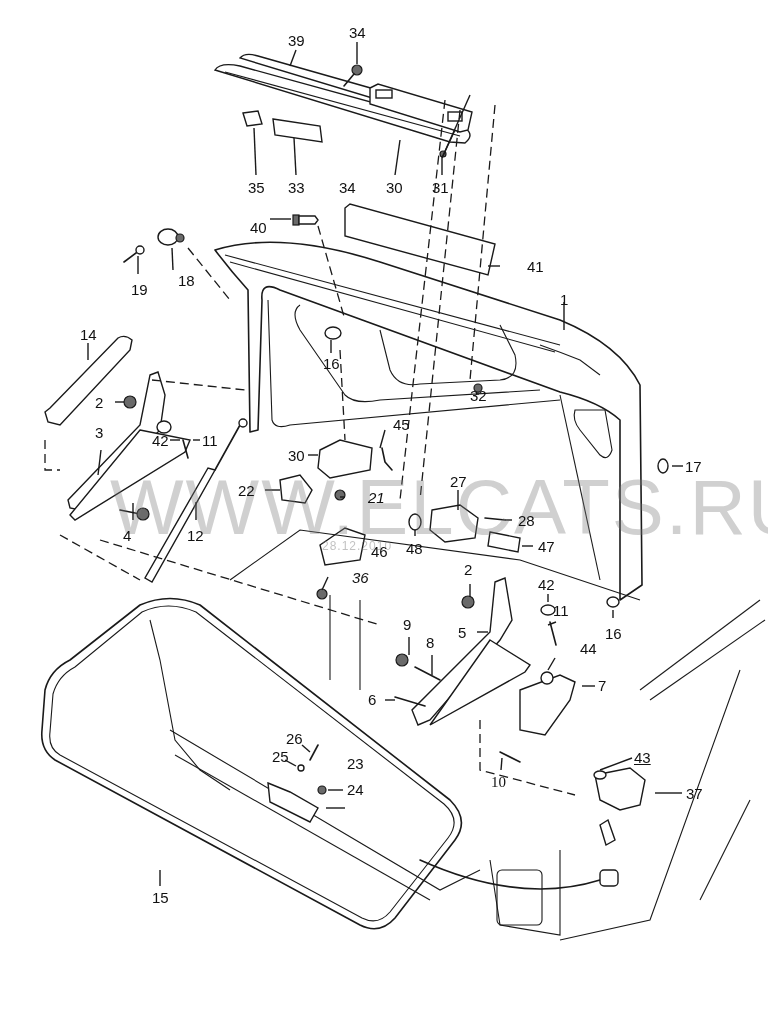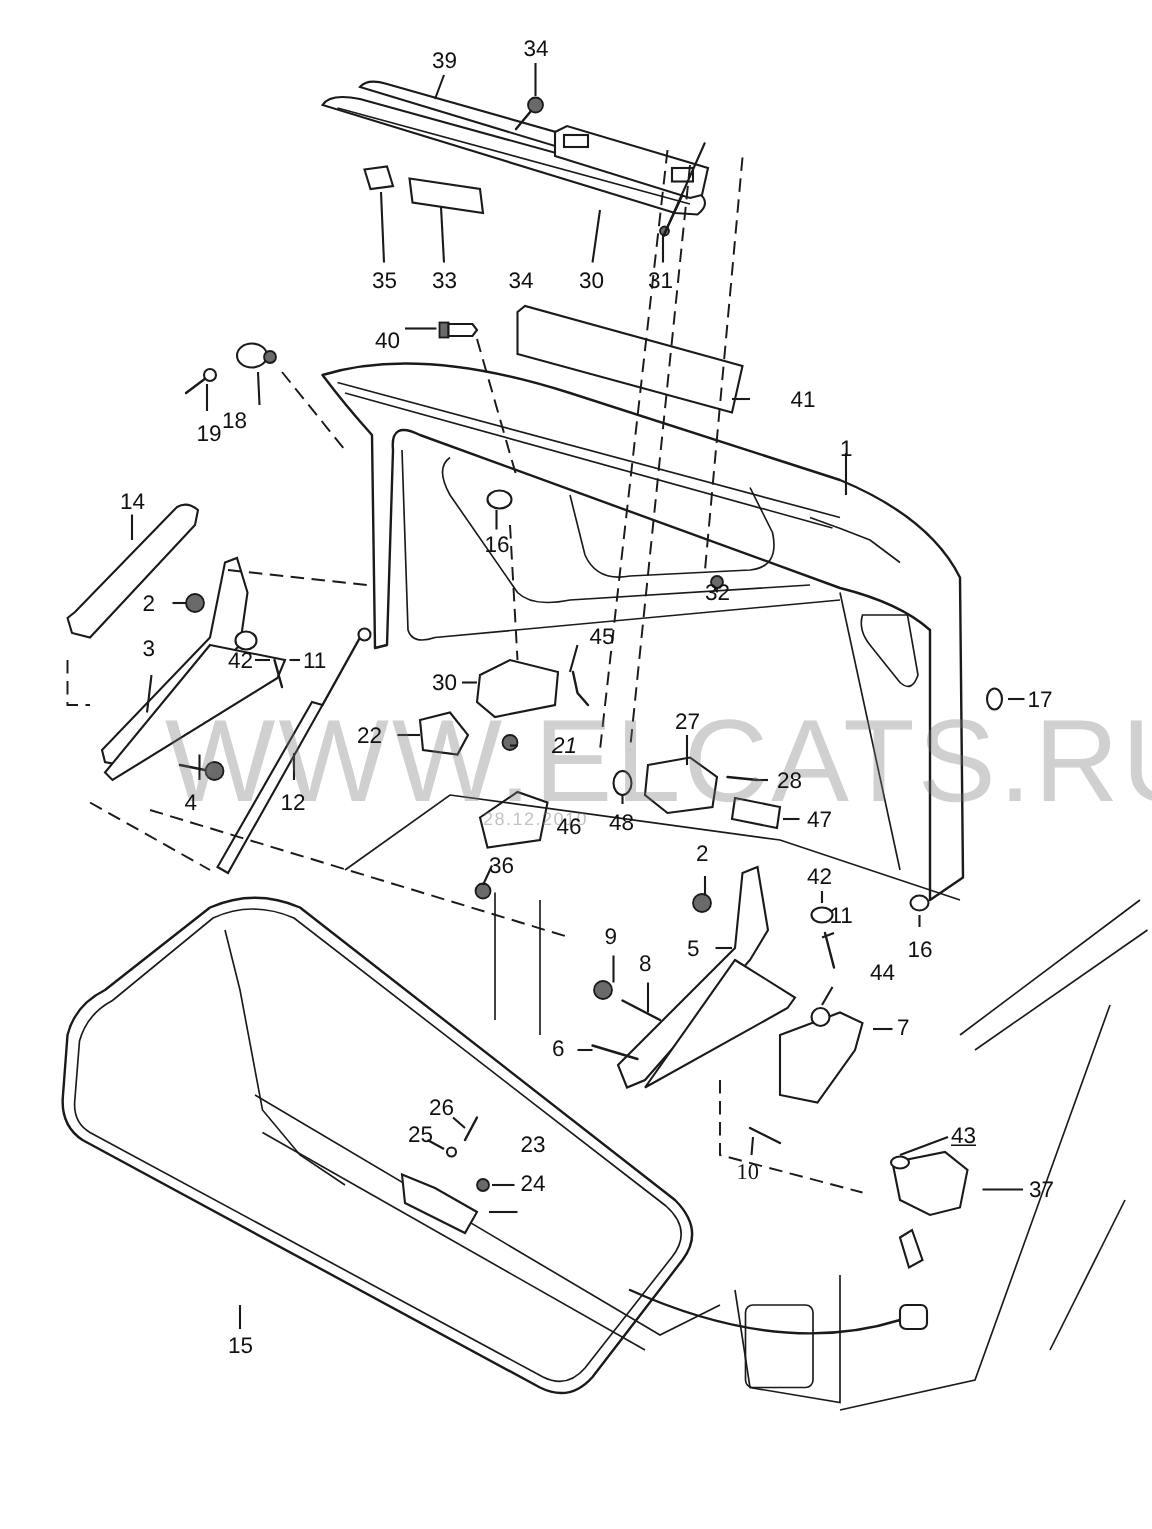--- a/index.html
+++ b/index.html
@@ -232,7 +232,7 @@
 <span class="callout" style="left:432px;top:180px;">31</span>
 <span class="callout" style="left:250px;top:220px;">40</span>
 <span class="callout" style="left:131px;top:282px;">19</span>
-<span class="callout" style="left:148px;top:273px;">18</span>
+<span class="callout" style="left:178px;top:273px;">18</span>
 <span class="callout" style="left:507px;top:259px;margin-left:20px;">41</span>
 <span class="callout" style="left:560px;top:292px;">1</span>
 <span class="callout" style="left:80px;top:327px;">14</span>

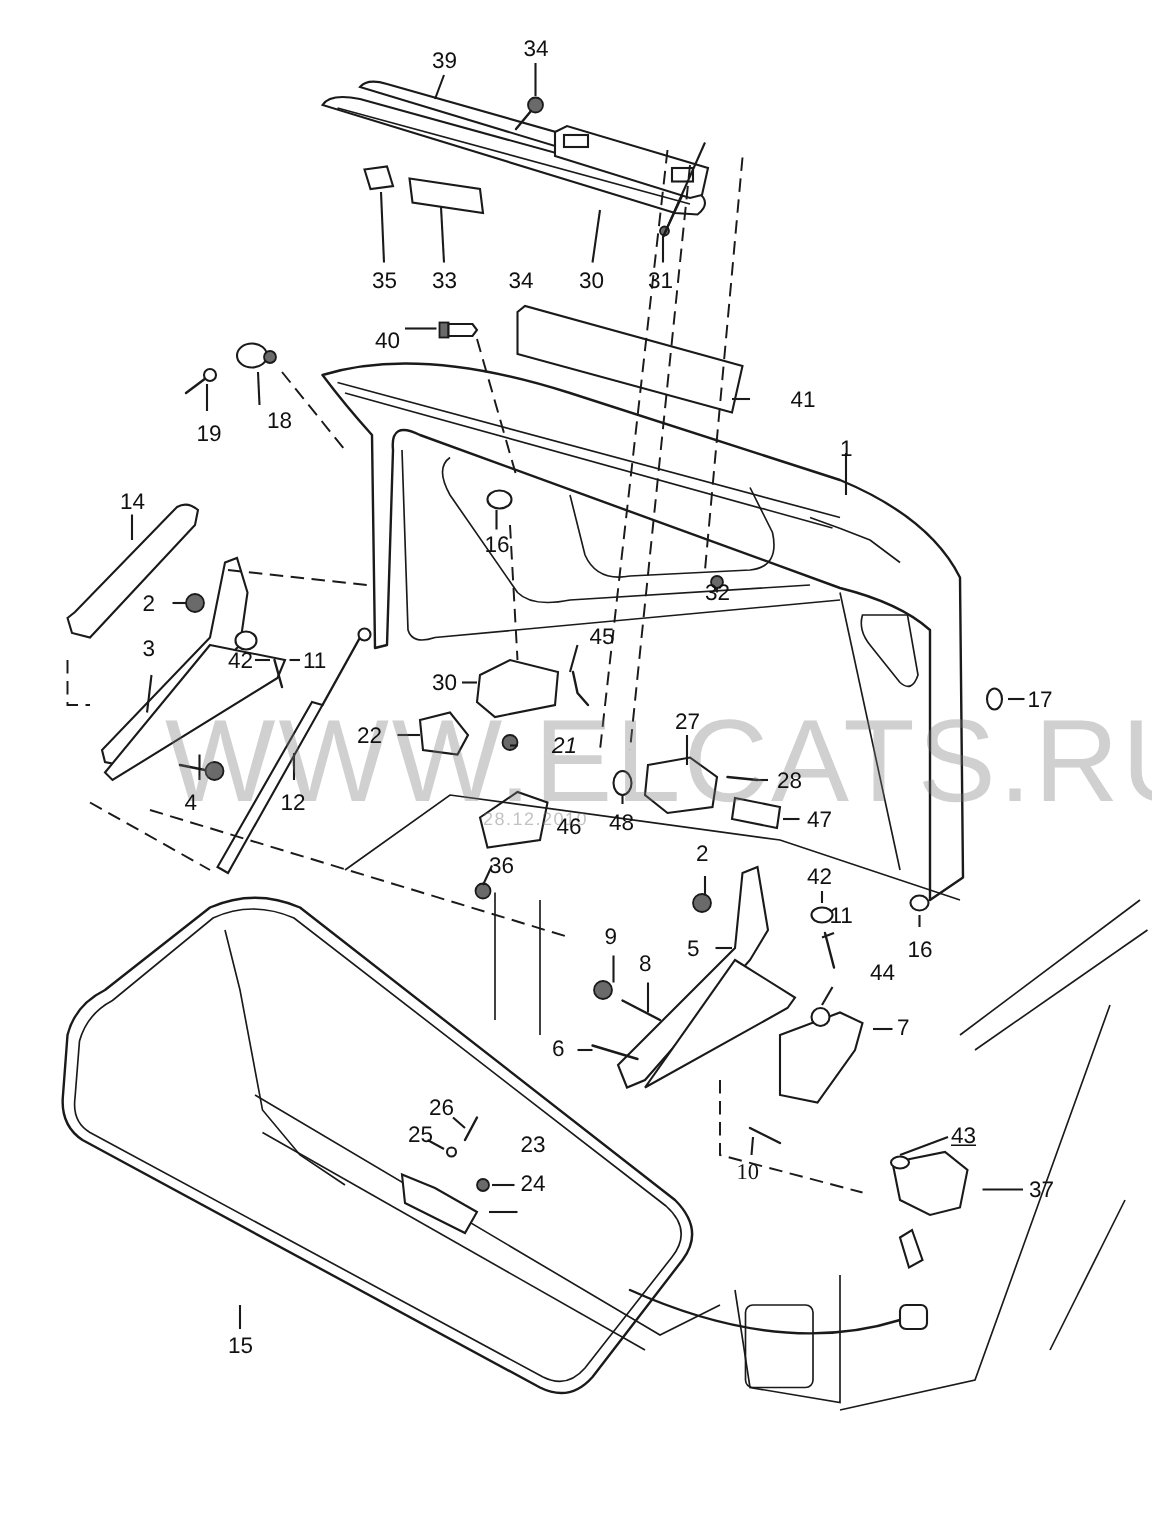--- a/index.html
+++ b/index.html
@@ -254,7 +254,7 @@
 <span class="callout" style="left:371px;top:544px;">46</span>
 <span class="callout" style="left:123px;top:528px;">4</span>
 <span class="callout" style="left:187px;top:528px;">12</span>
-<span class="callout" style="left:326px;top:570px;">36</span>
+<span class="callout" style="left:352px;top:570px;font-style:italic;">36</span>
 <span class="callout" style="left:464px;top:562px;">2</span>
 <span class="callout" style="left:538px;top:577px;">42</span>
 <span class="callout" style="left:553px;top:603px;">11</span>

